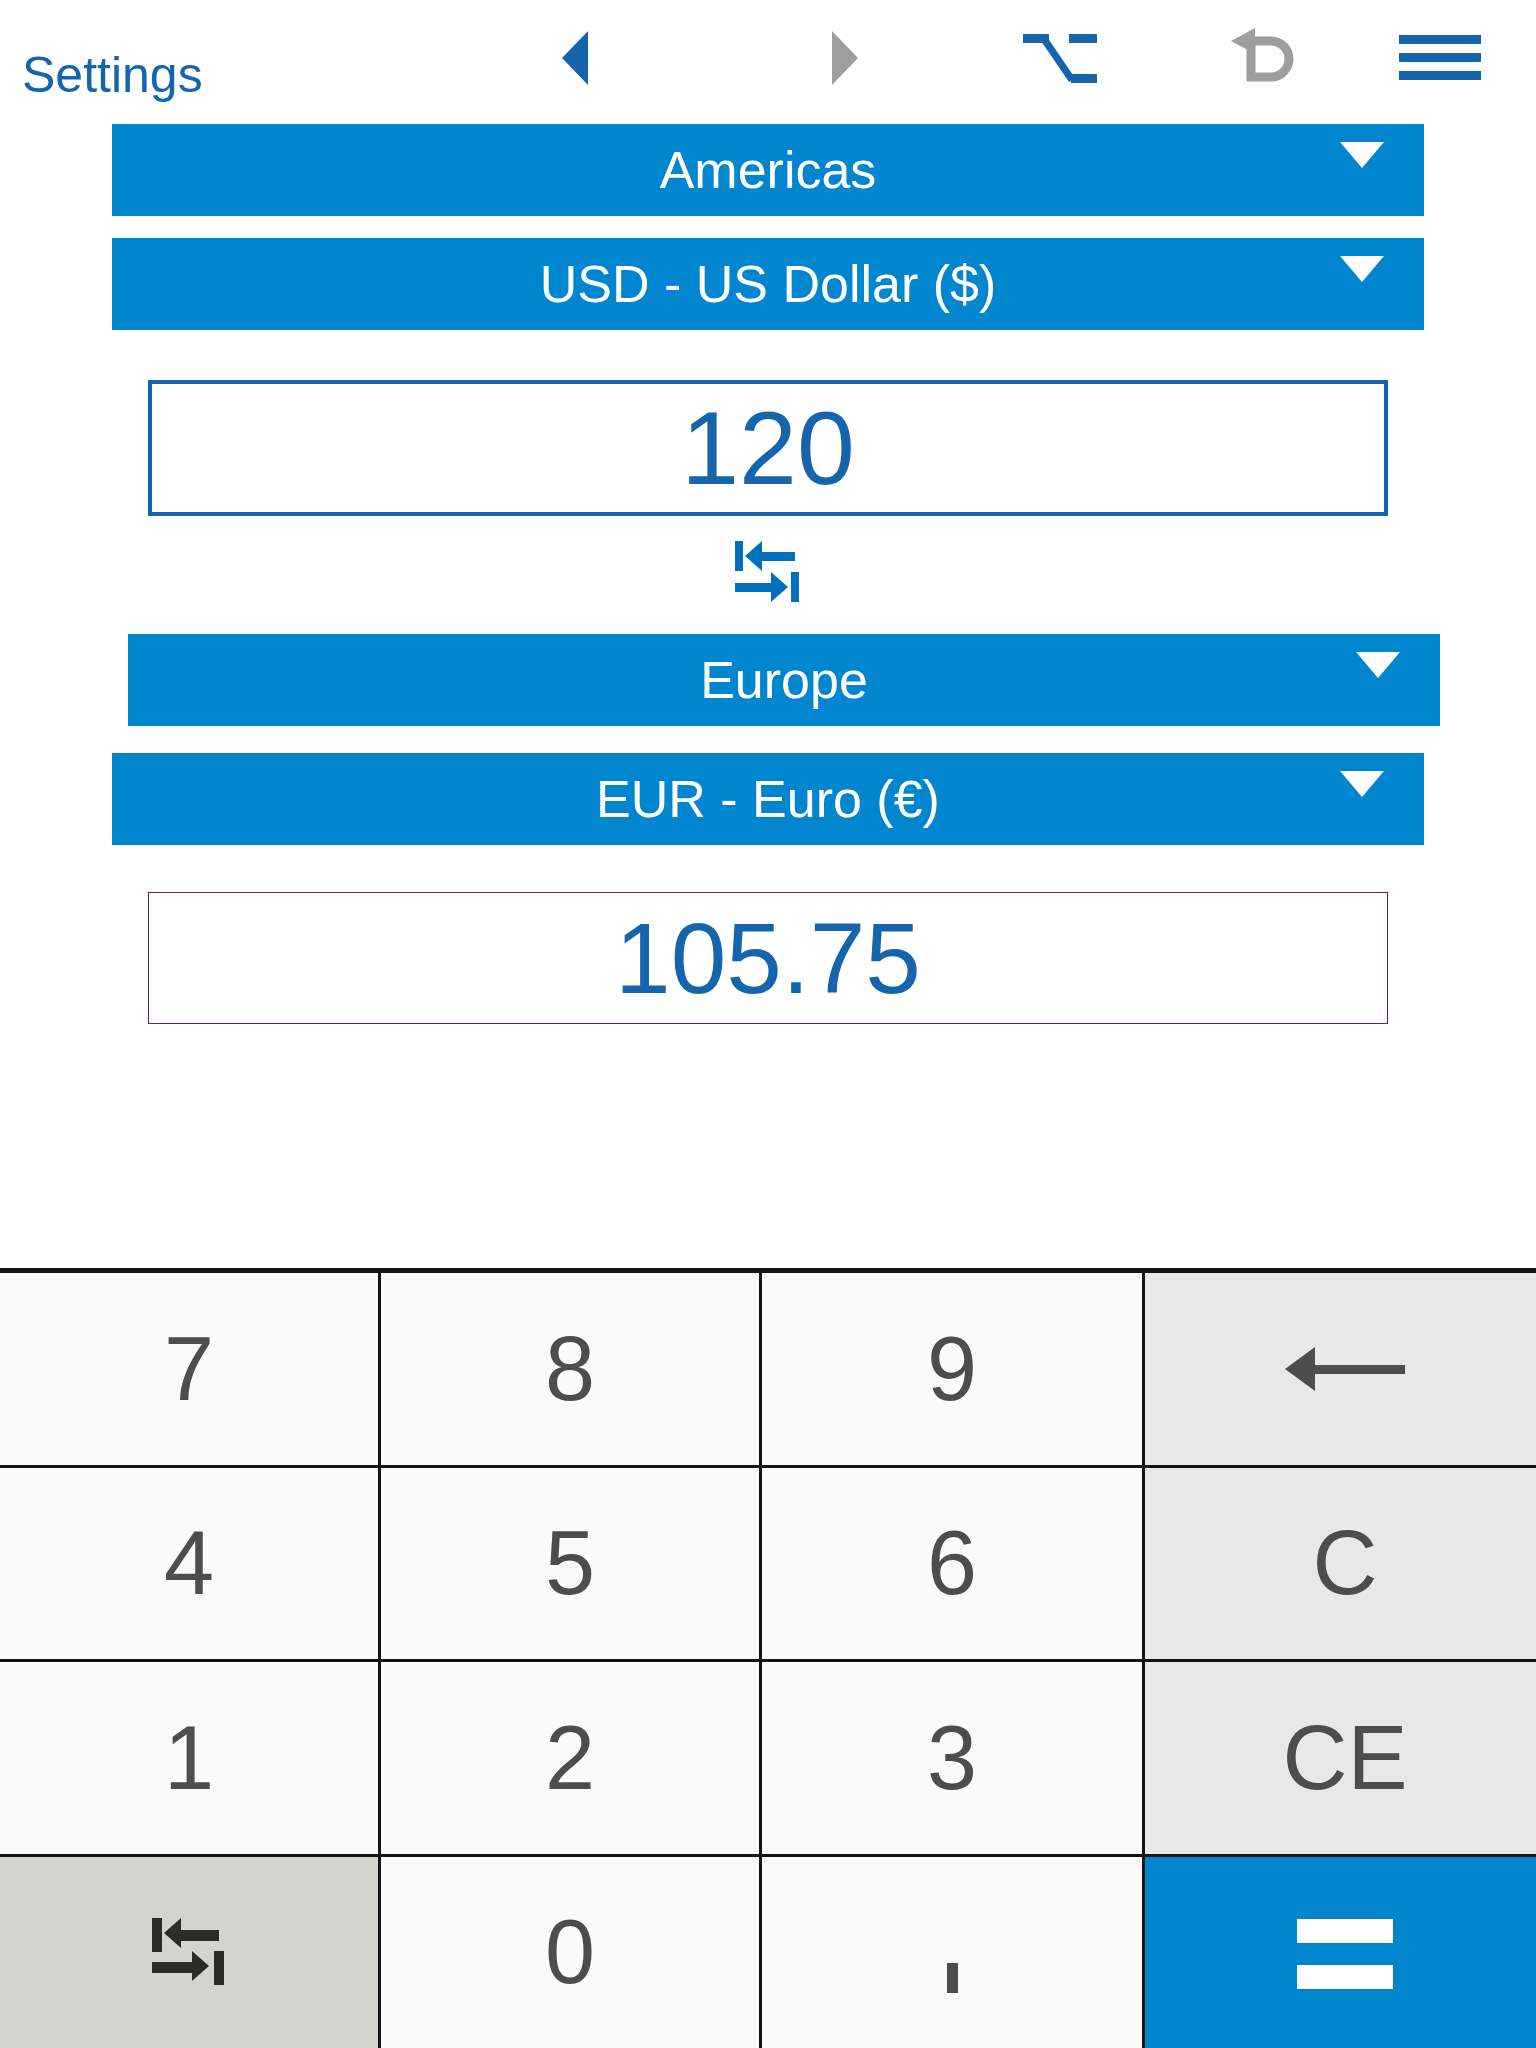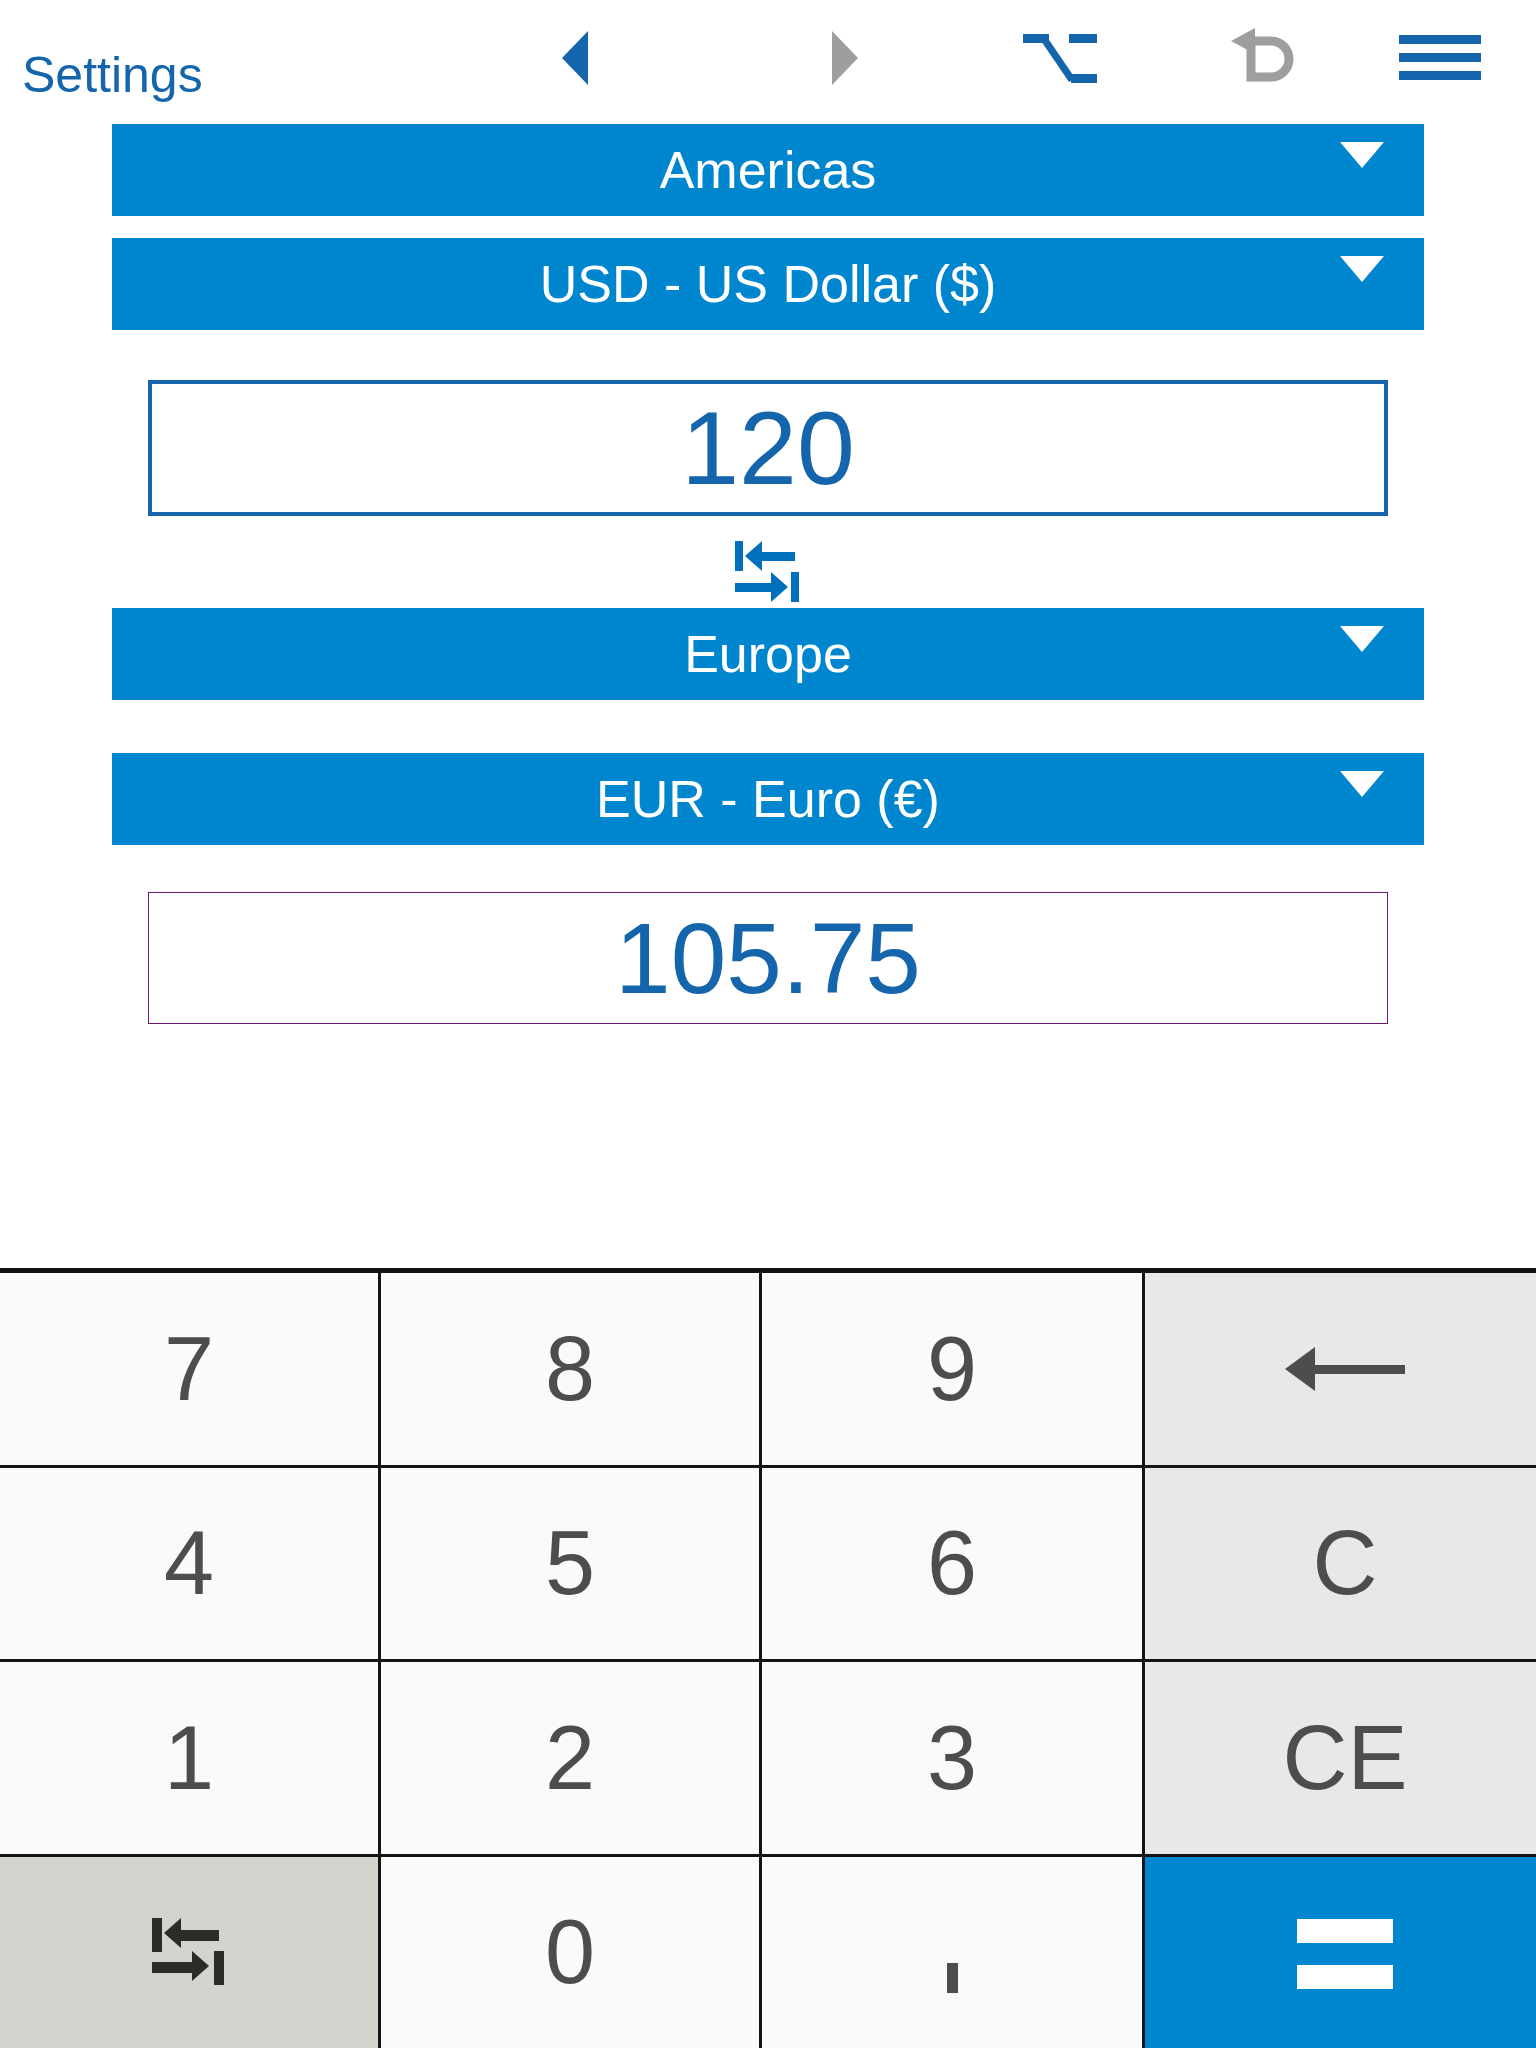--- a/index.html
+++ b/index.html
@@ -110,7 +110,7 @@
 
   #dd-region-from   { top: 124px; }
   #dd-currency-from { top: 238px; }
-  #dd-region-to     { top: 608px; }
+  #dd-region-to     { top: 634px; margin-left: 16px; }
   #dd-currency-to   { top: 753px; padding-left: 16px; }
 
   

